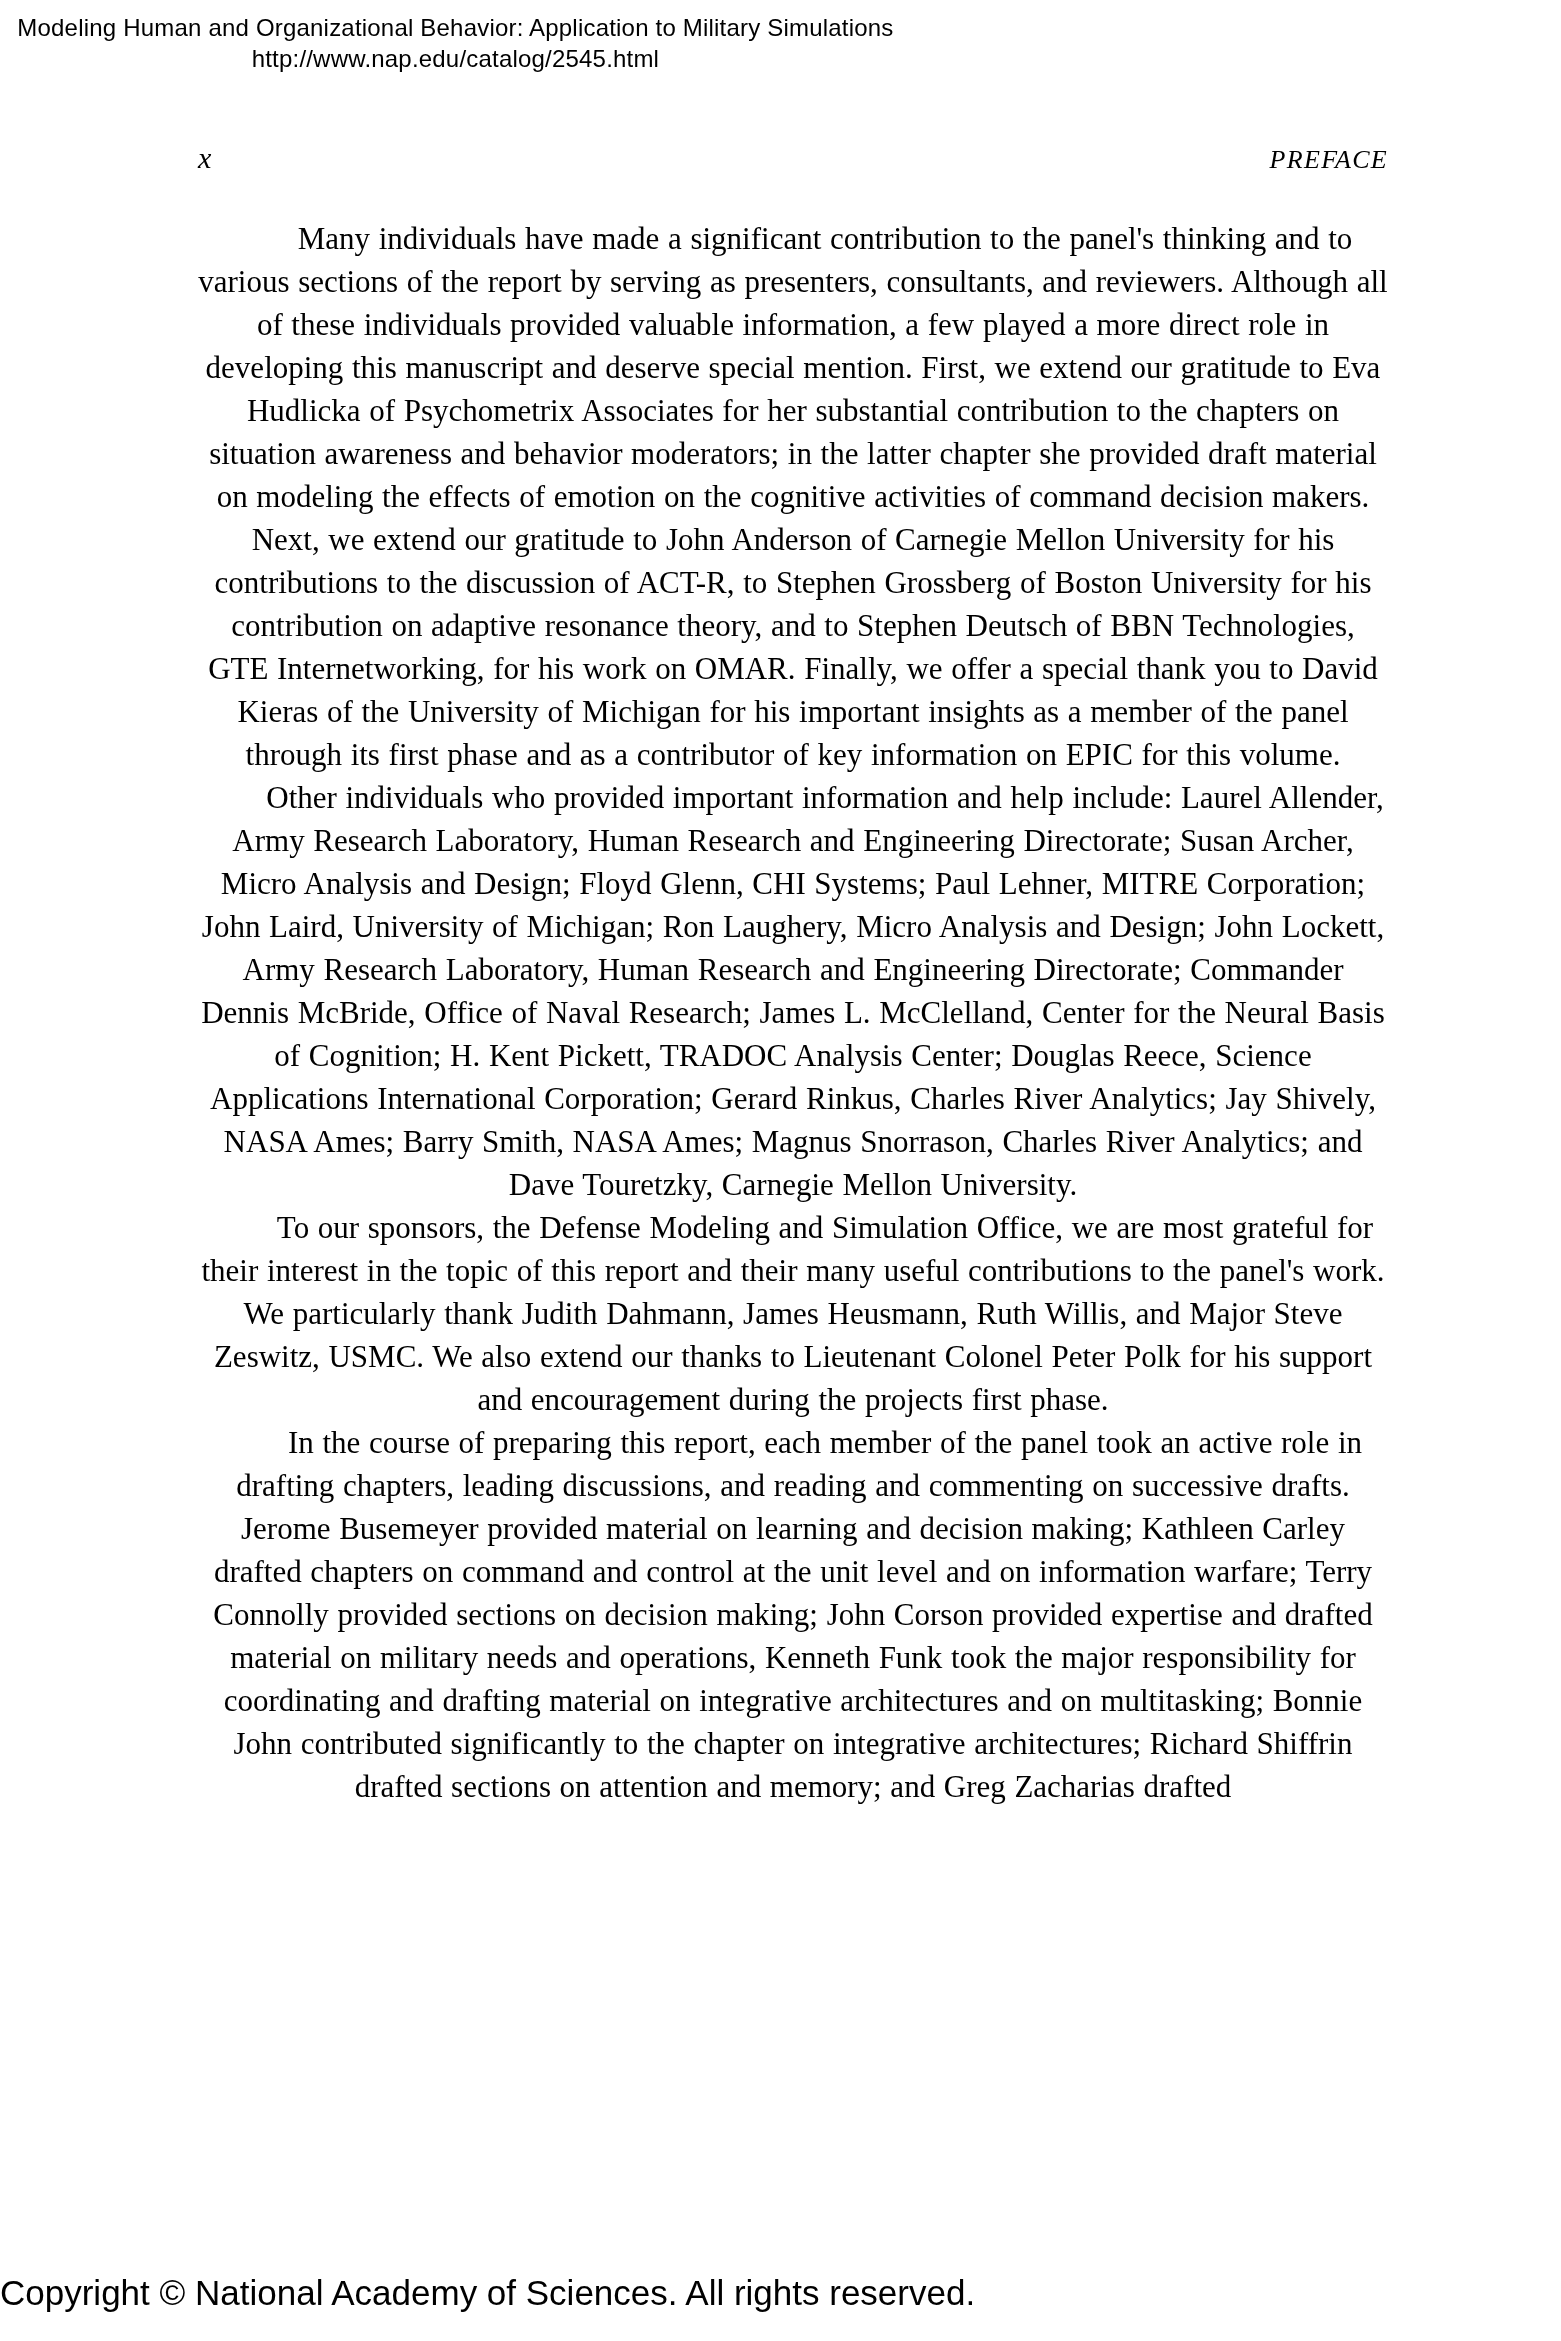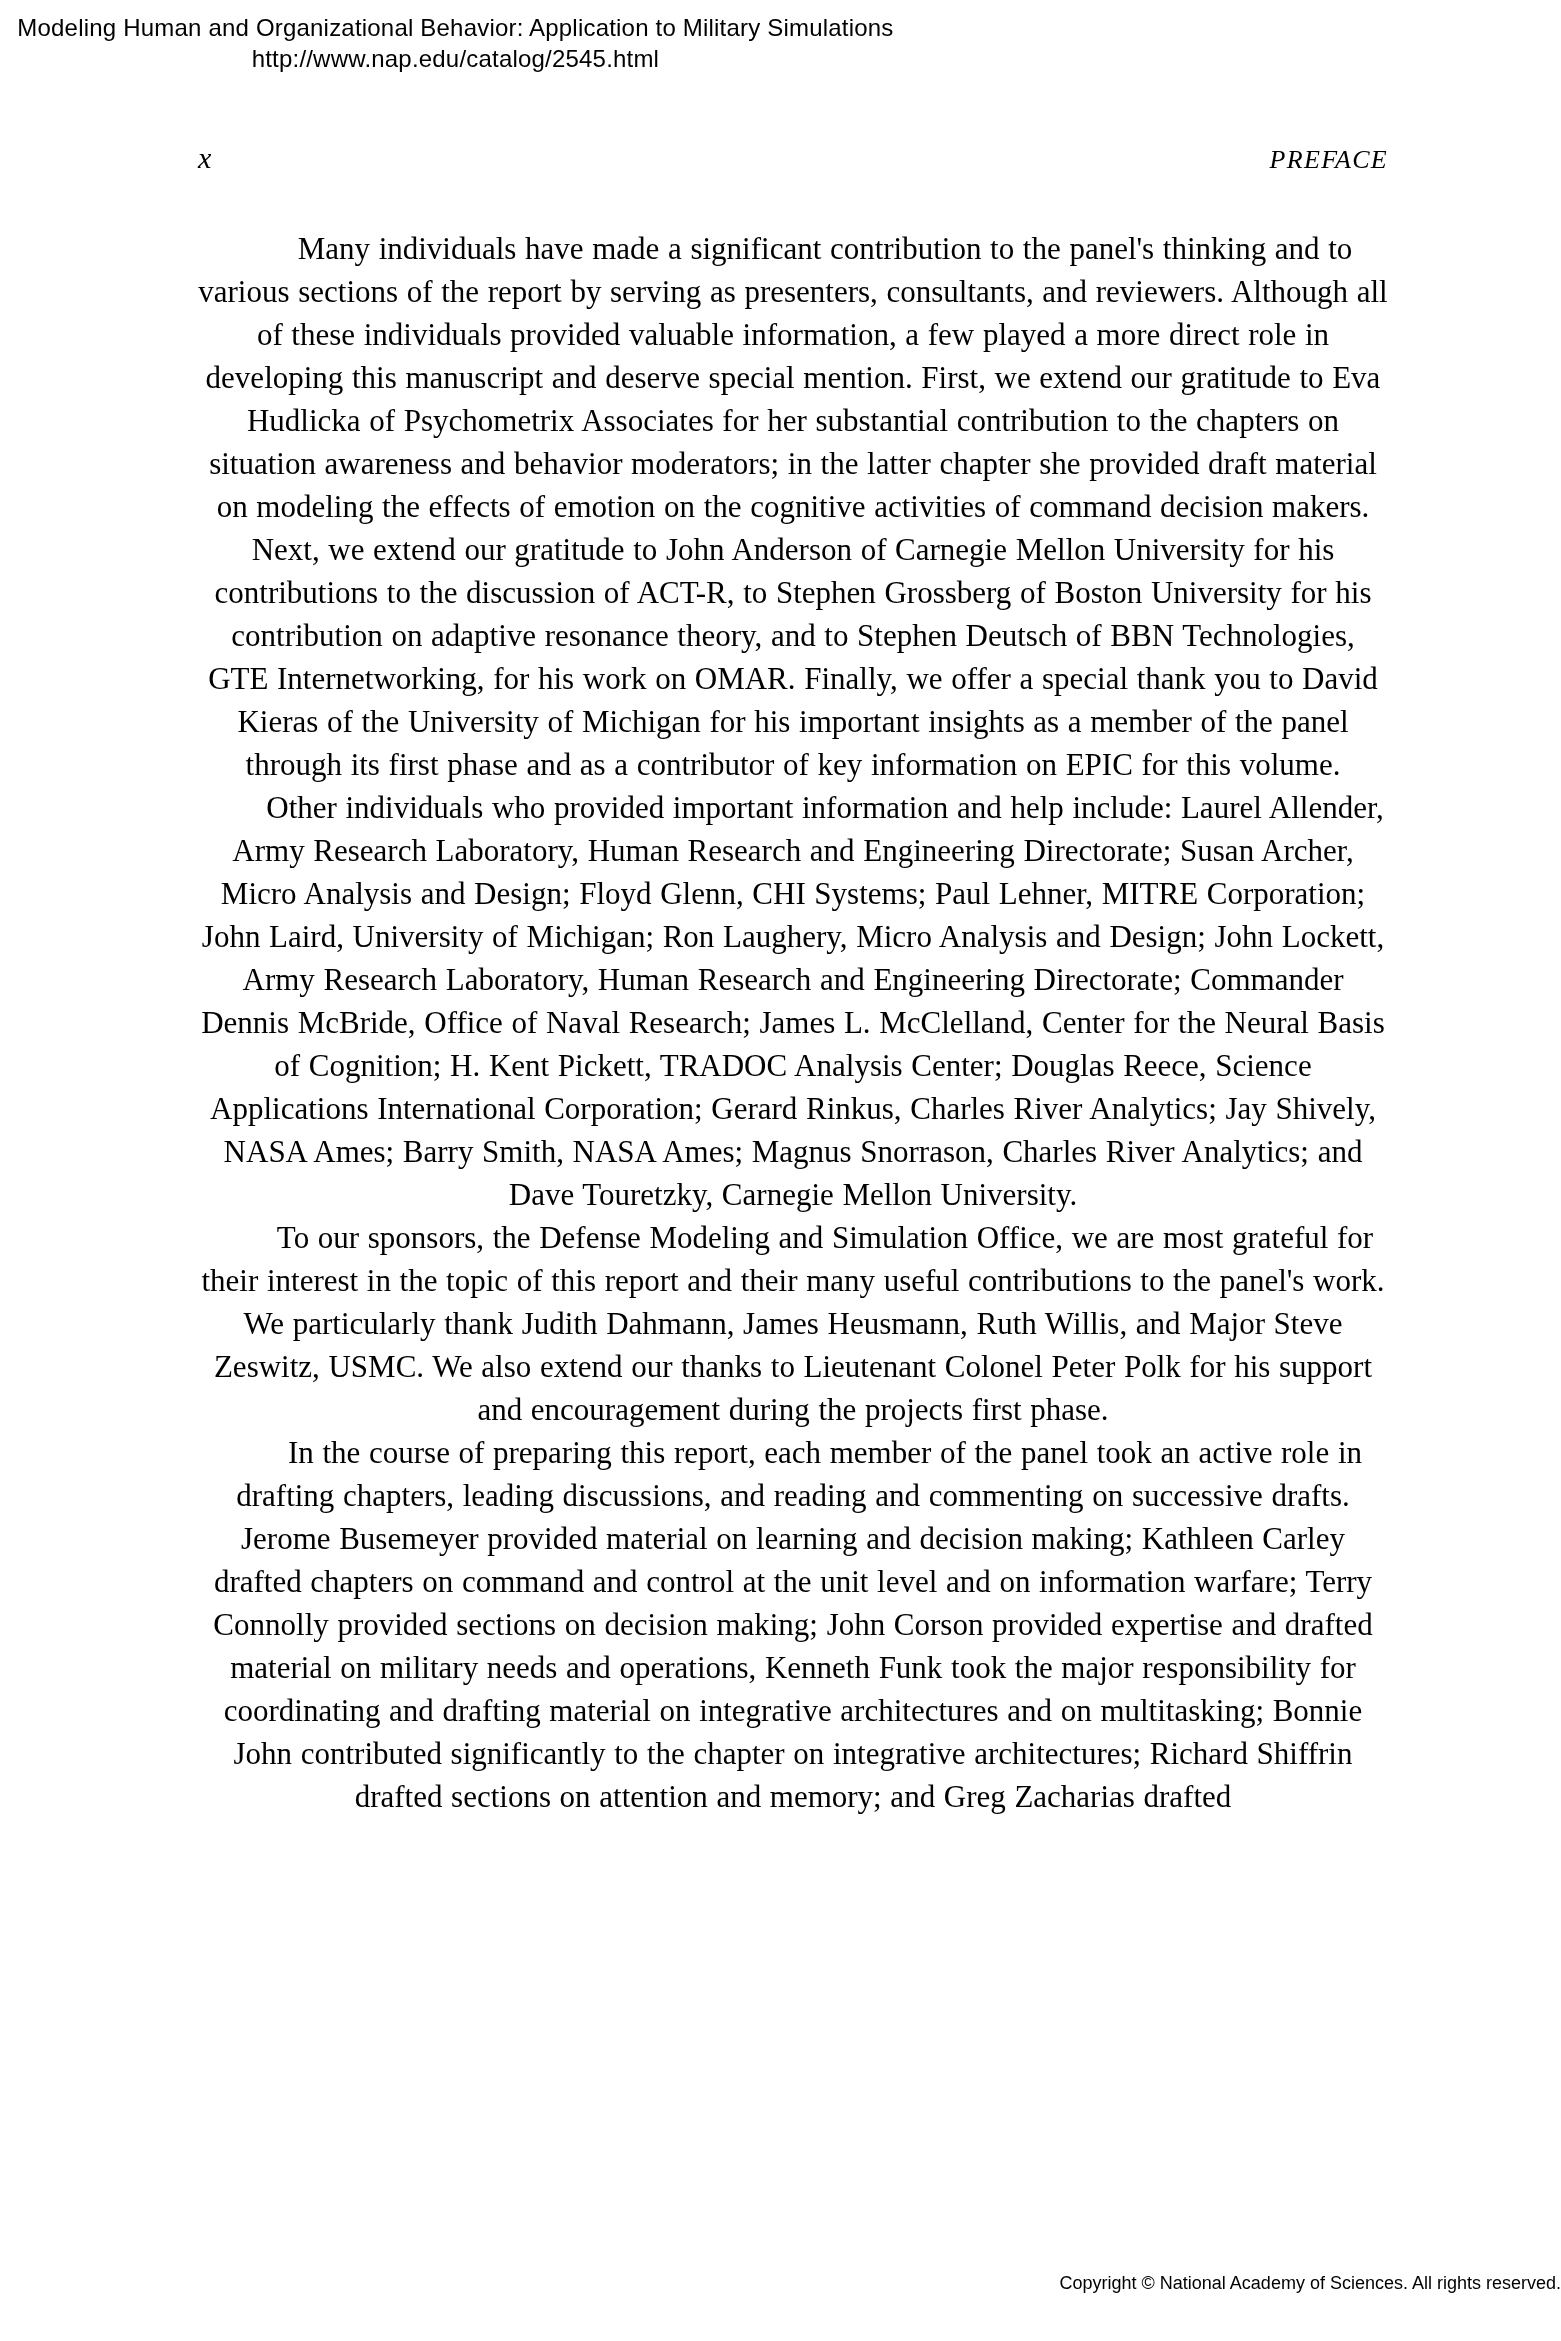--- a/index.html
+++ b/index.html
@@ -49,7 +49,6 @@
     font-size: 31px;
     line-height: 43px;
     text-align: justify;
-    margin-top: 10px;
   }
   .body-text p {
     text-indent: 64px;

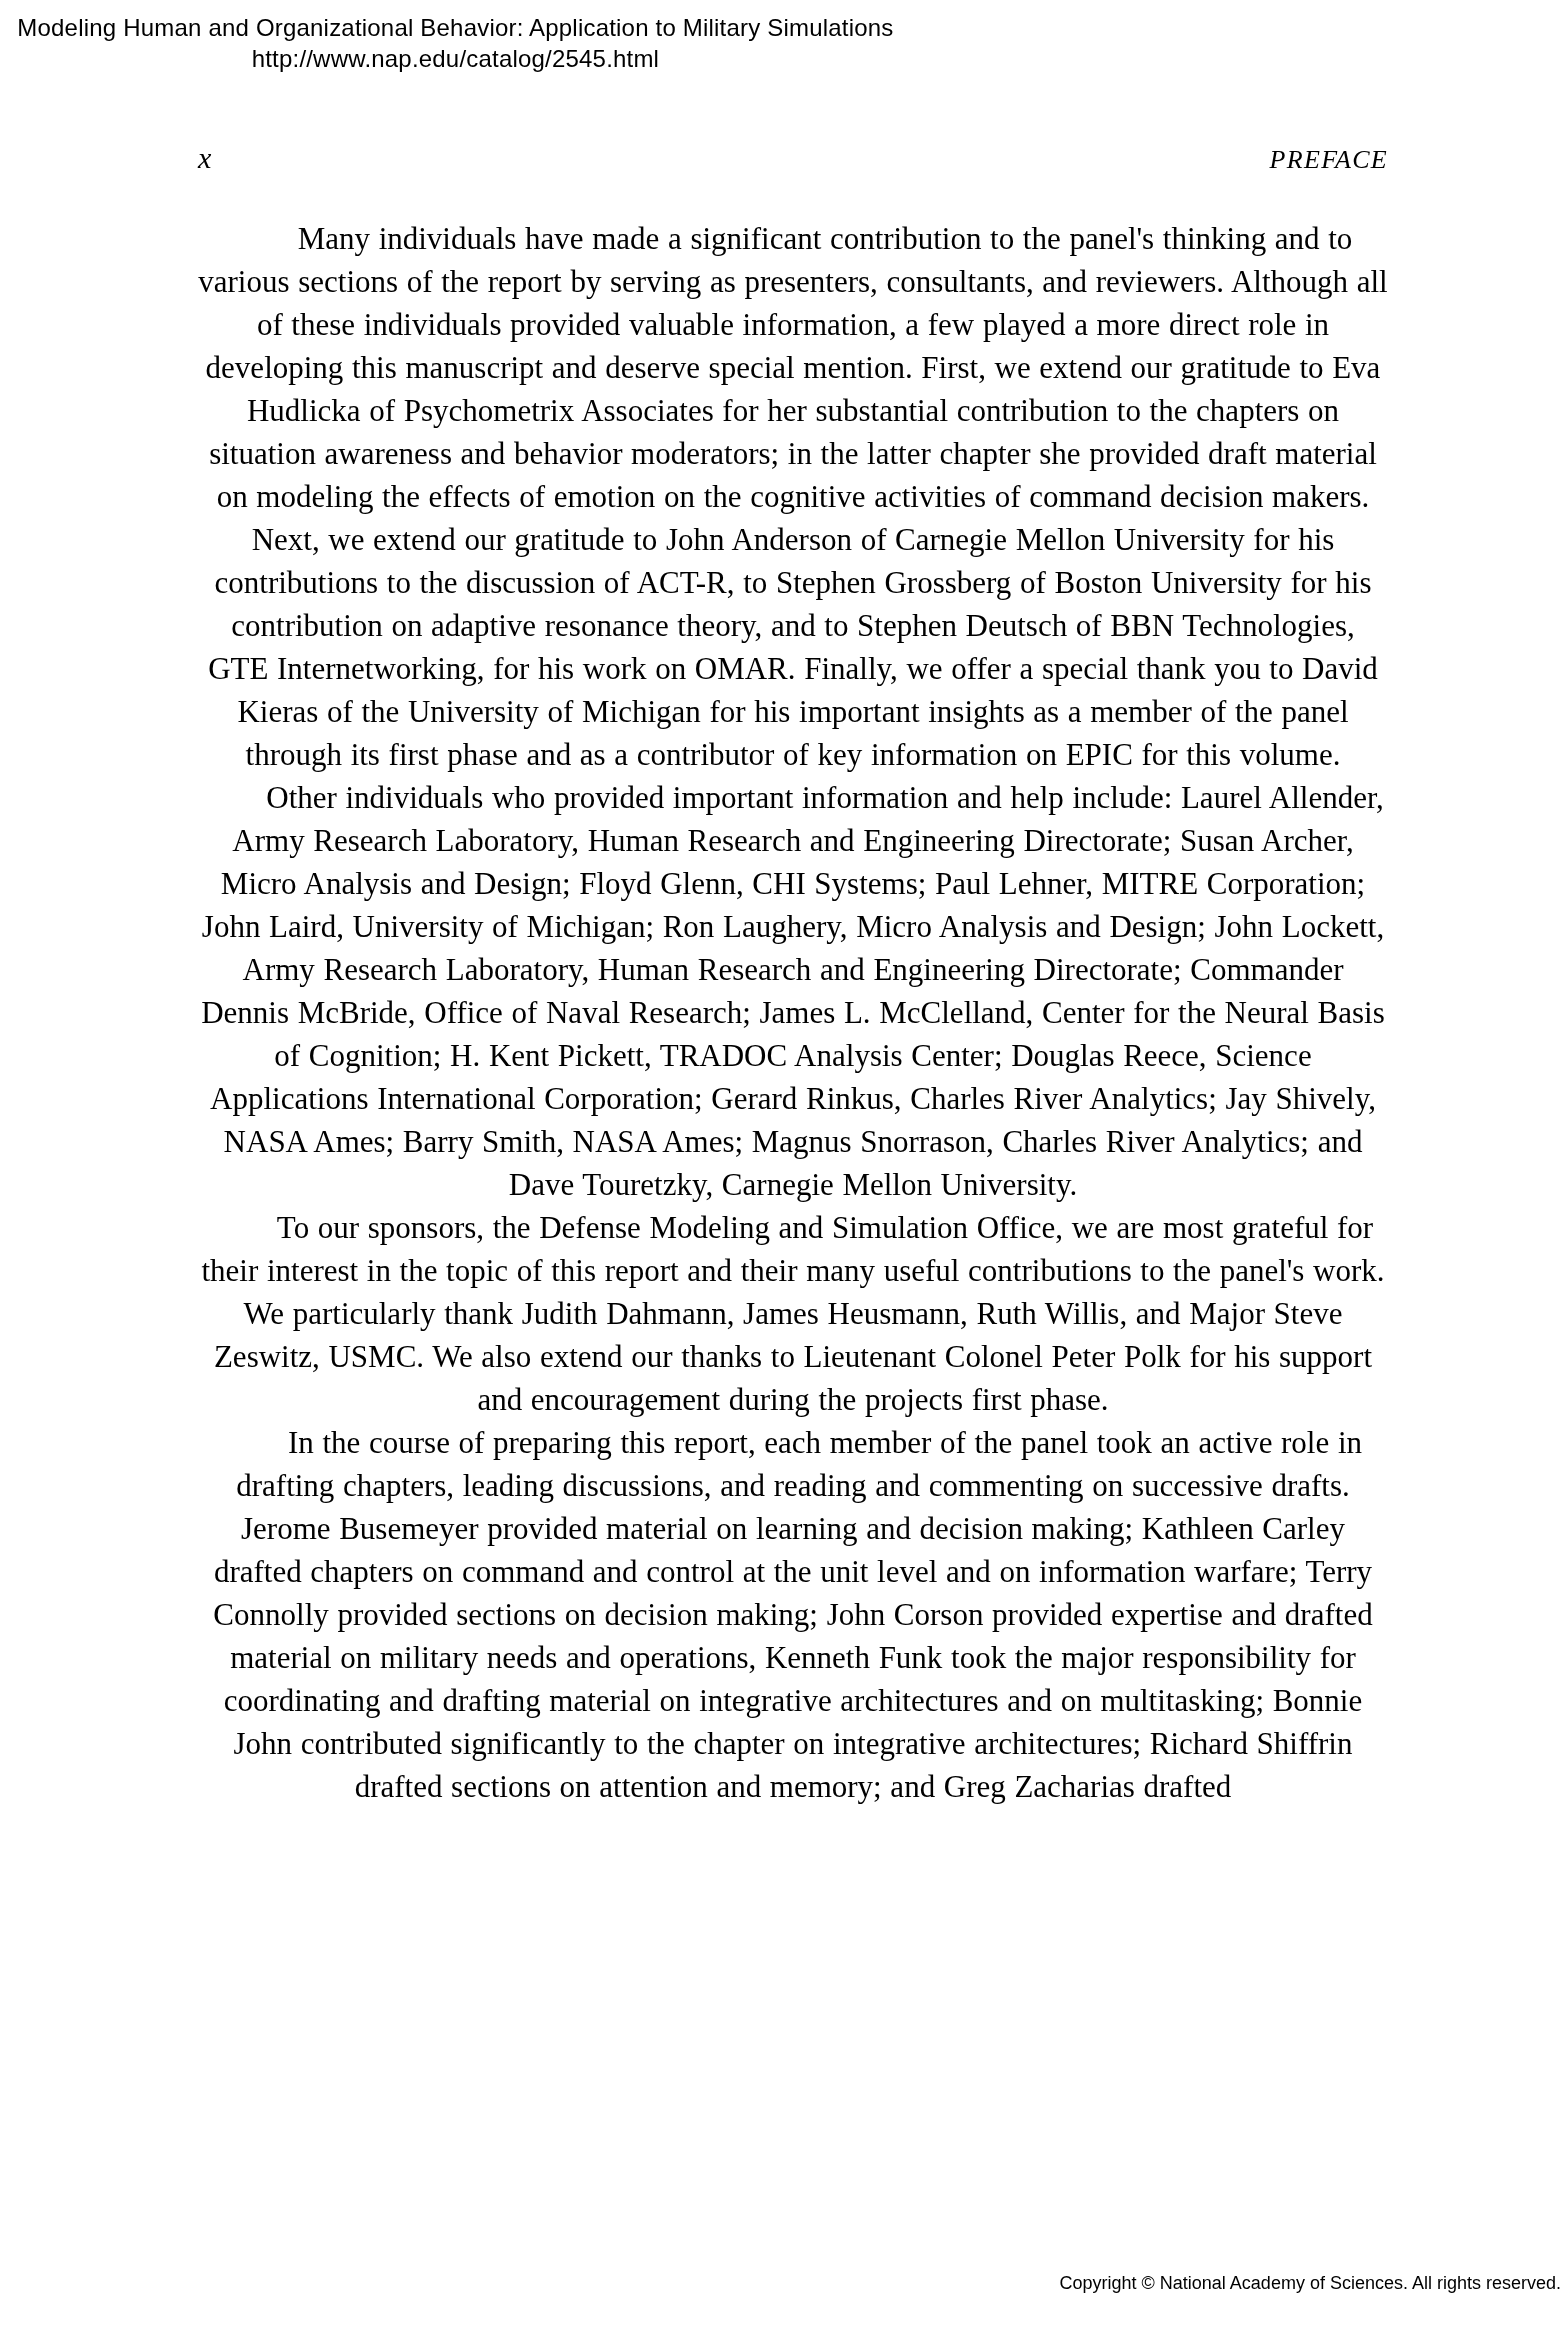--- a/index.html
+++ b/index.html
@@ -60,9 +60,9 @@
     top: 2273px;
     left: 0;
     width: 100%;
-    text-align: right;
+    text-align: left;
     font-family: "Liberation Sans", sans-serif;
-    font-size: 18px;
+    font-size: 35px;
   }
 </style>
 </head>

